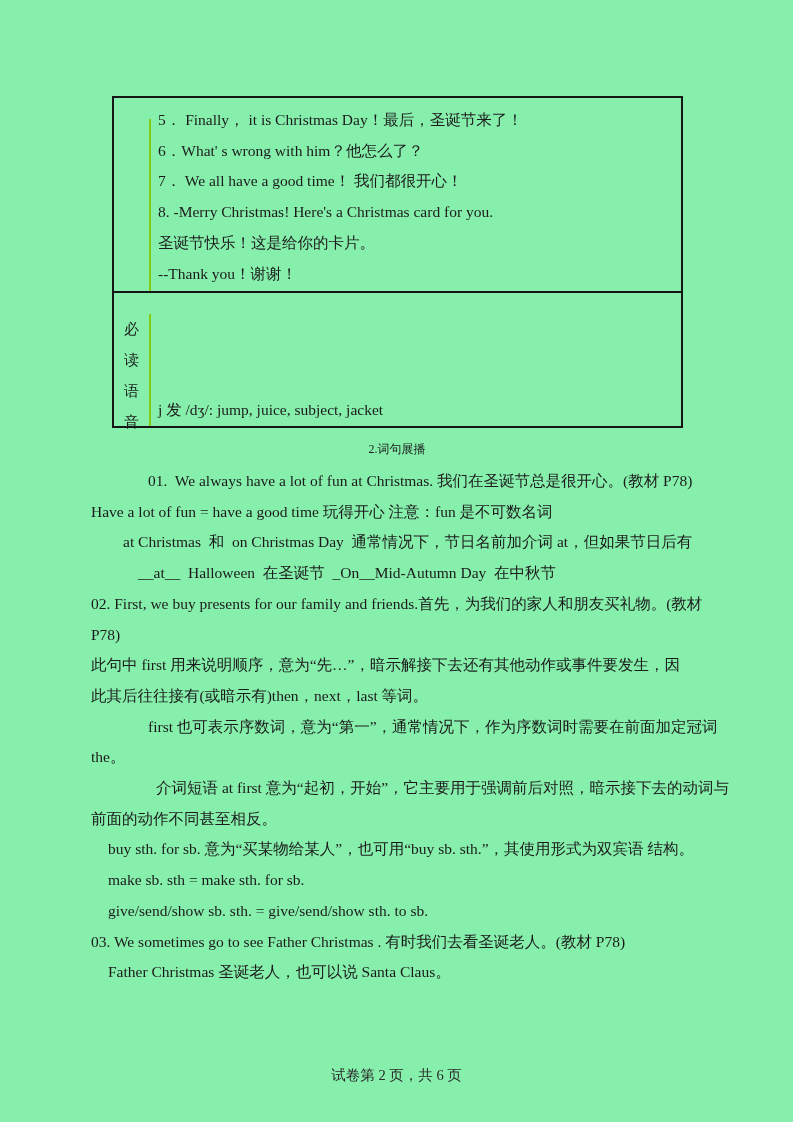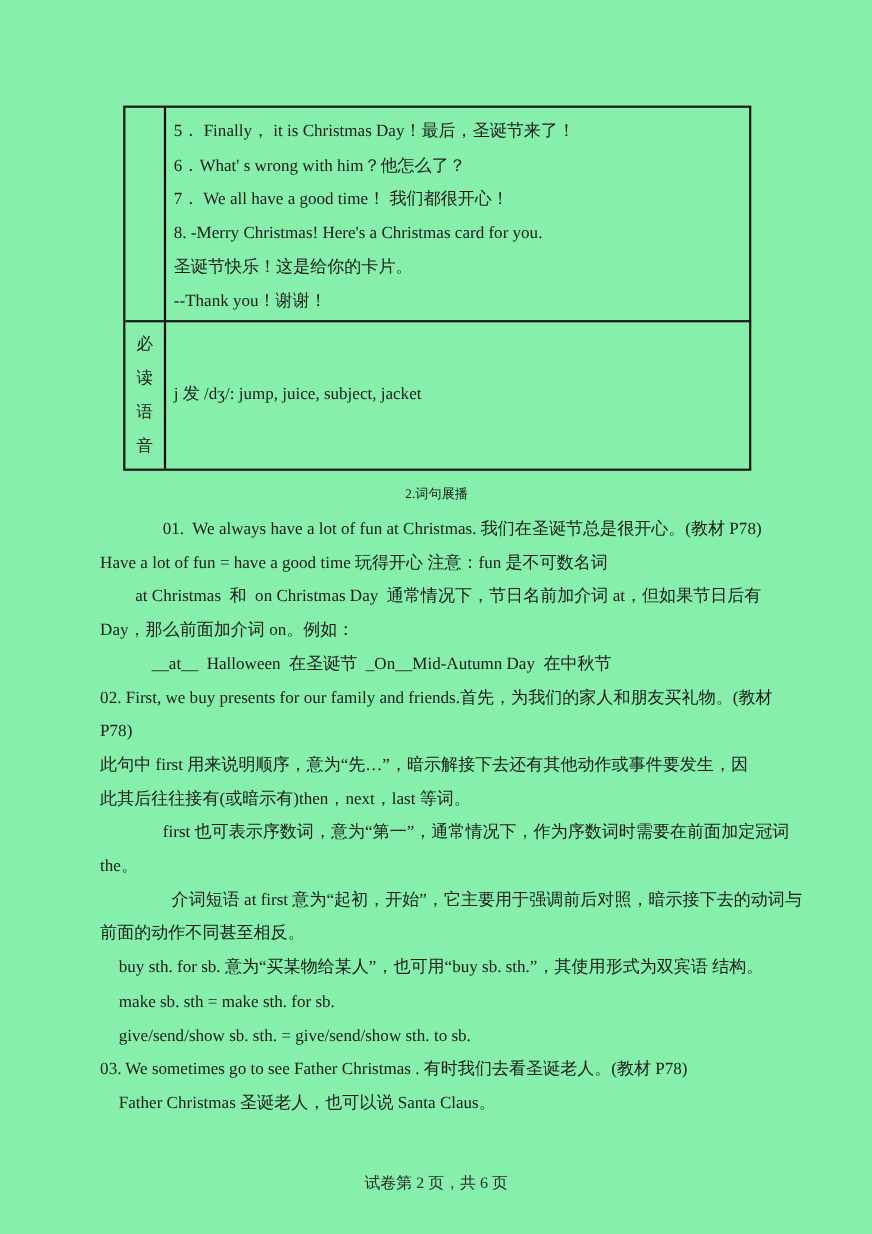--- a/index.html
+++ b/index.html
@@ -33,11 +33,11 @@
   .t-row.r2 { height: 133px; }
   .t-cell-label {
     width: 35px;
-    border-right: 2px solid #000000;
+    border-right: 2px solid #84cc16;
     display: flex;
-    align-items: center;
     justify-content: center;
     flex: none;
+    margin-top: 21px;
   }
   .t-cell-content {
     flex: 1;

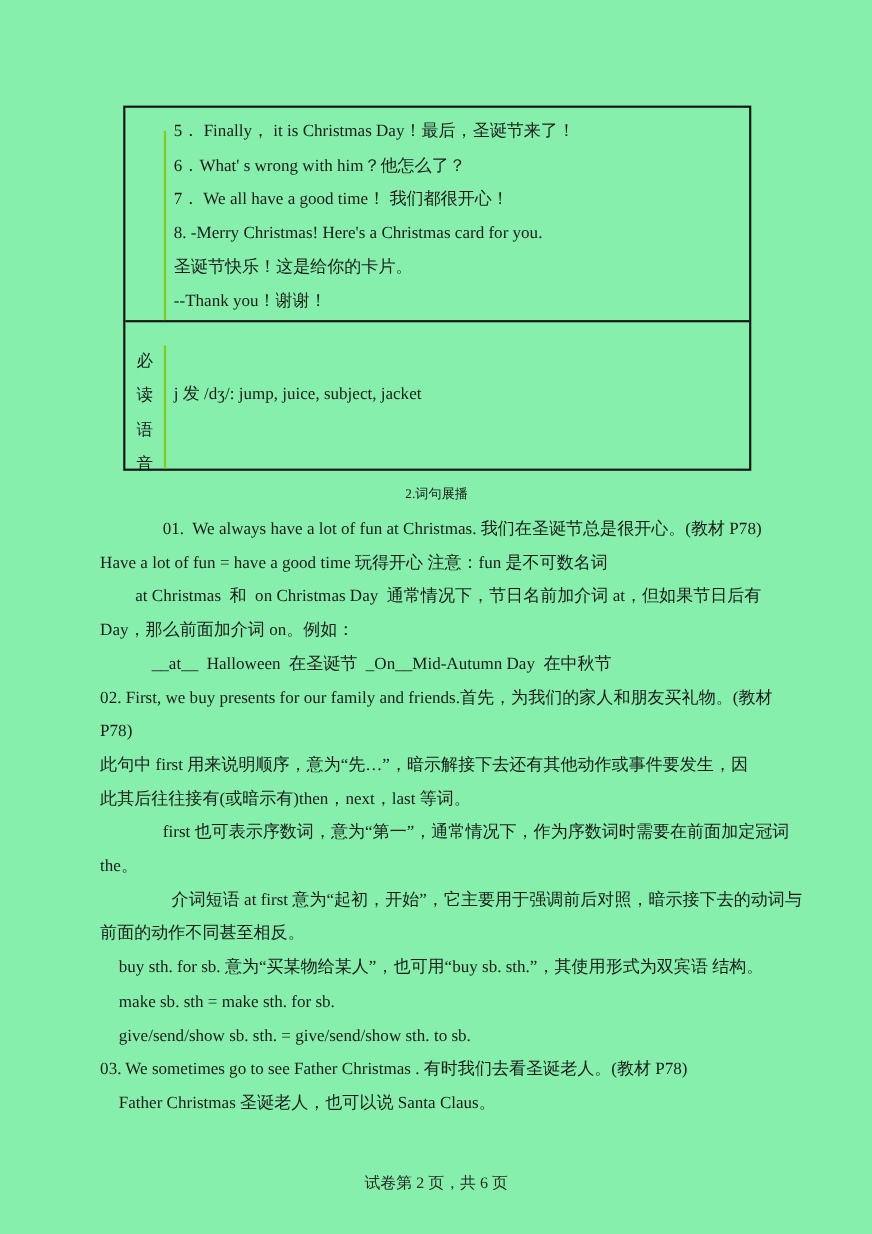--- a/index.html
+++ b/index.html
@@ -46,7 +46,7 @@
   }
   .t-cell-content.vcenter {
     display: flex;
-    align-items: center;
+    align-items: flex-end;
     padding-top: 0;
   }
   .v-label {

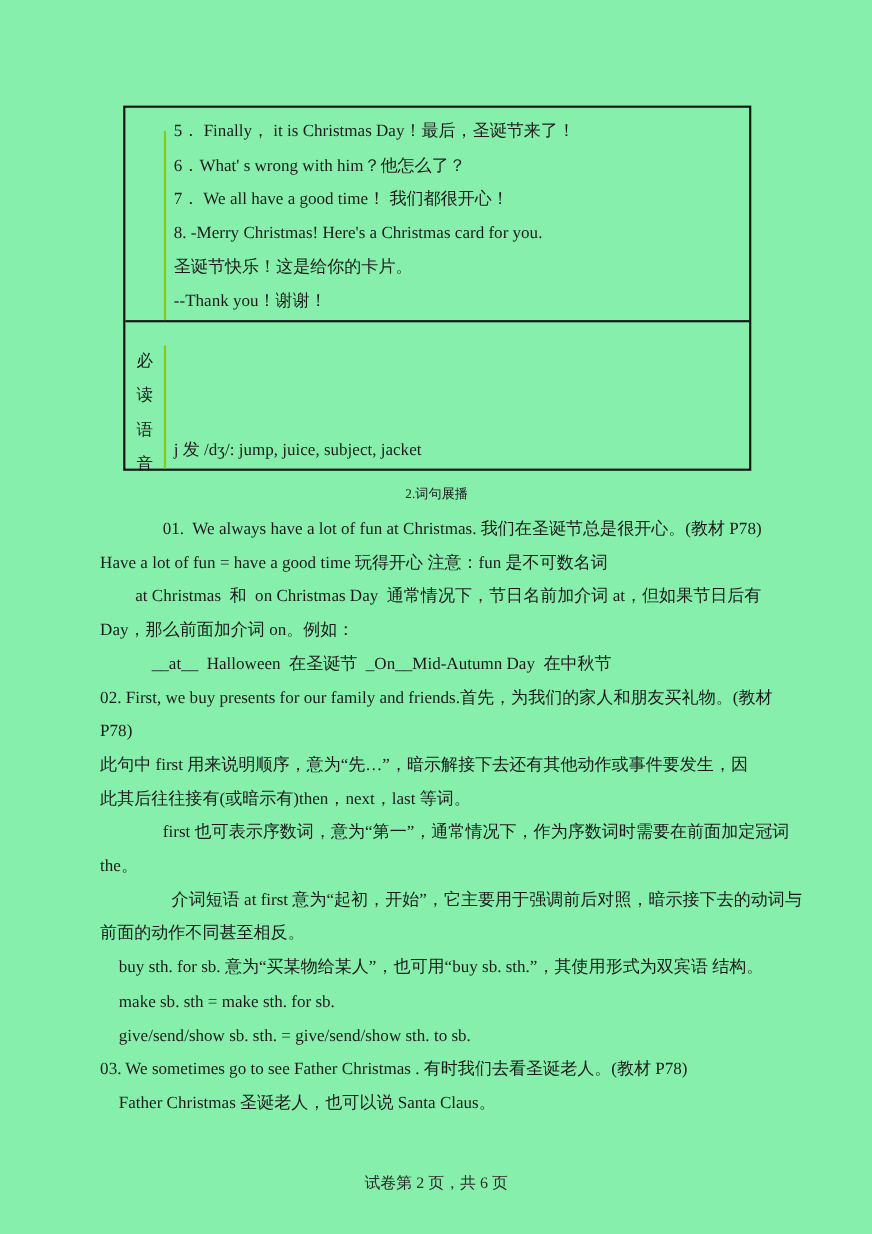--- a/index.html
+++ b/index.html
@@ -126,7 +126,6 @@
     <div class="line i57">01.  We always have a lot of fun at Christmas. 我们在圣诞节总是很开心。(教材 P78)</div>
     <div class="line">Have a lot of fun = have a good time 玩得开心 注意：fun 是不可数名词</div>
     <div class="line i32">at Christmas  和  on Christmas Day  通常情况下，节日名前加介词 at，但如果节日后有</div>
-    <div class="line">Day，那么前面加介词 on。例如：</div>
     <div class="line i47">__at__  Halloween  在圣诞节  _On__Mid-Autumn Day  在中秋节</div>
     <div class="line">02. First, we buy presents for our family and friends.首先，为我们的家人和朋友买礼物。(教材</div>
     <div class="line">P78)</div>

